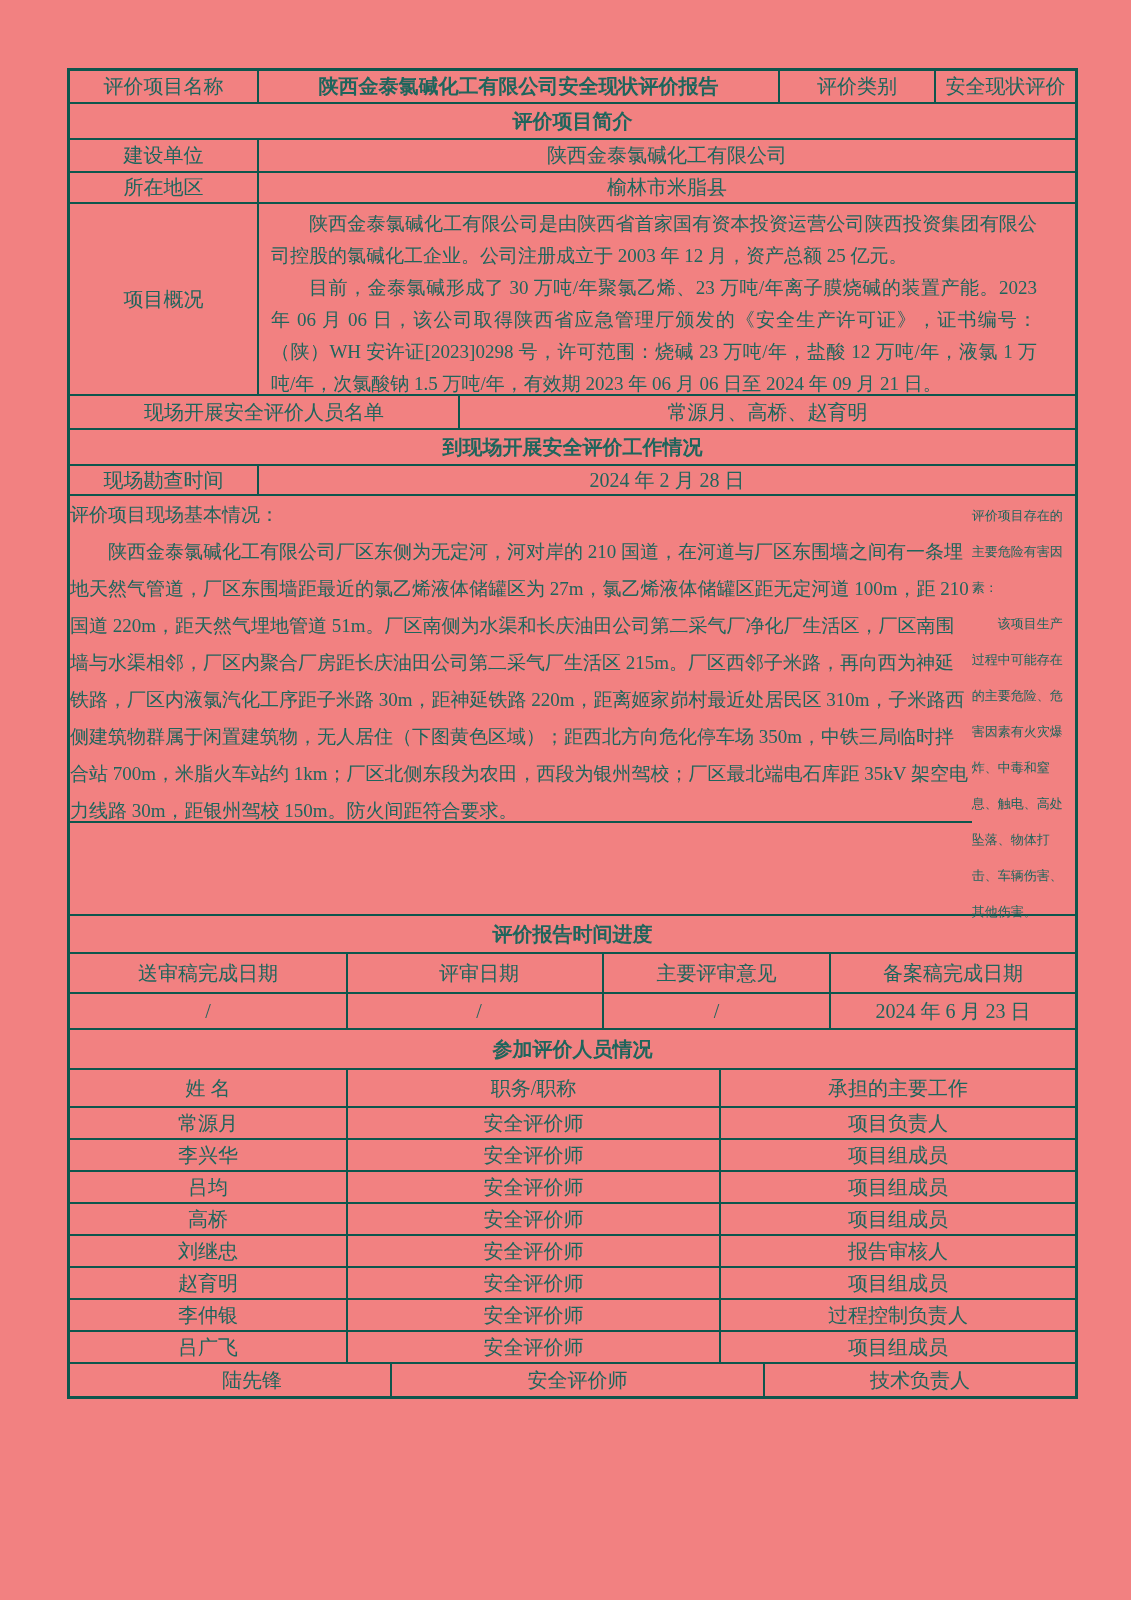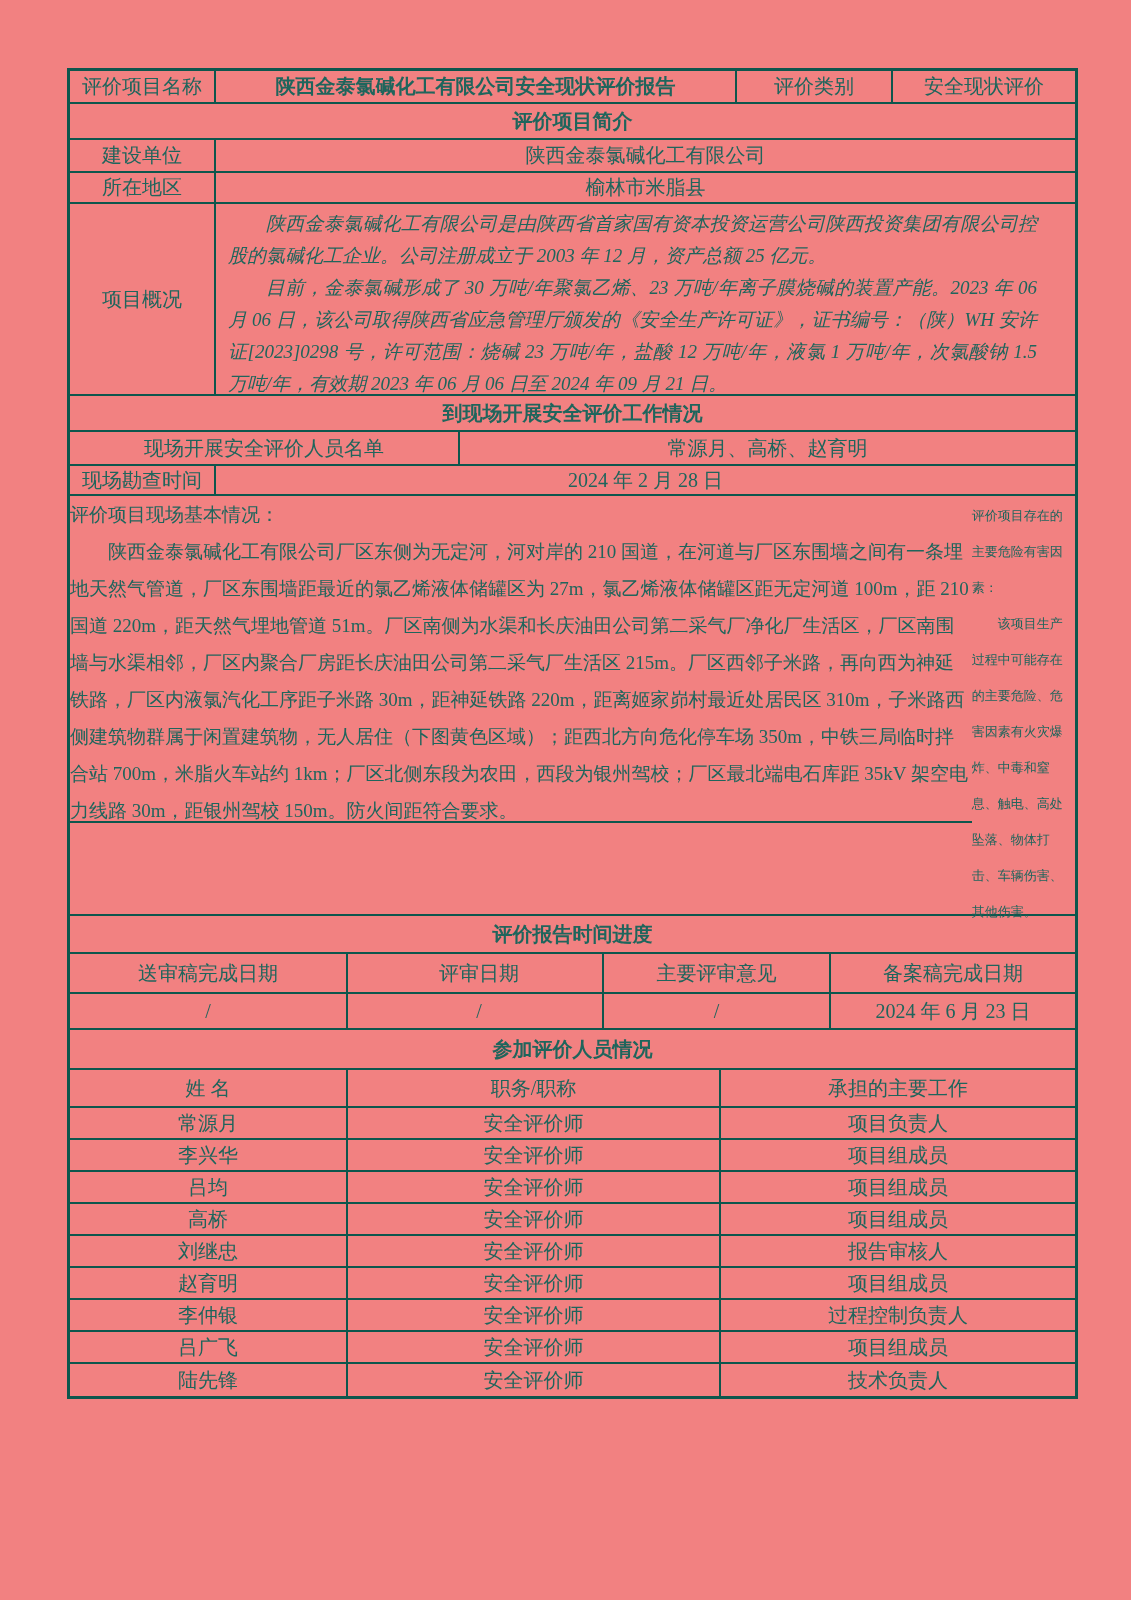--- a/index.html
+++ b/index.html
@@ -52,7 +52,7 @@
   .h-person { height:32px; }
 
   
-  .w-label { width:146px; flex:none; }
+  .w-label { width:189px; flex:none; }
   .w-title { width:521px; flex:none; }
   .w-cat { width:156px; flex:none; }
   .w-rest { flex:1; }

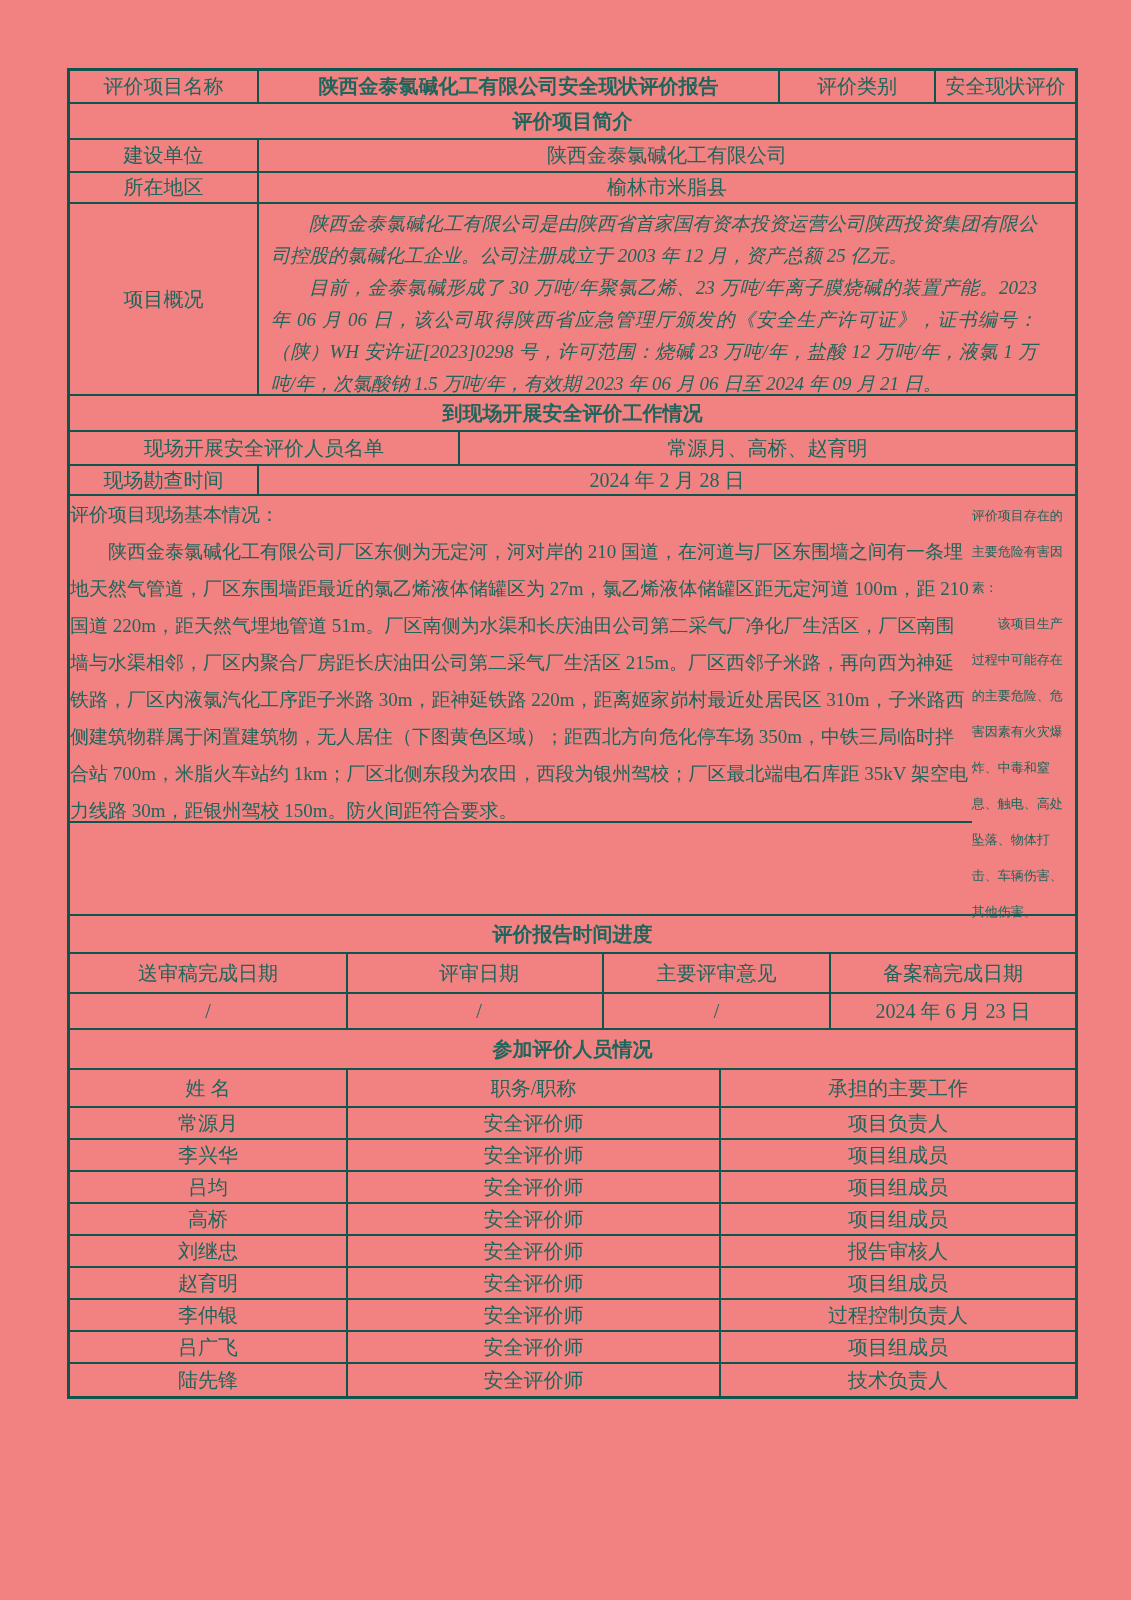--- a/index.html
+++ b/index.html
@@ -28,7 +28,7 @@
     overflow:hidden;
   }
   .td.last { border-right:none; }
-  .td.textcell { display:block; text-align:justify; padding:4px 38px 0 12px;font-style:italic; }
+  .td.textcell { display:block; text-align:justify; padding:4px 38px 0 12px; }
   .bold { font-weight:bold; }
   .full { width:100%; }
 

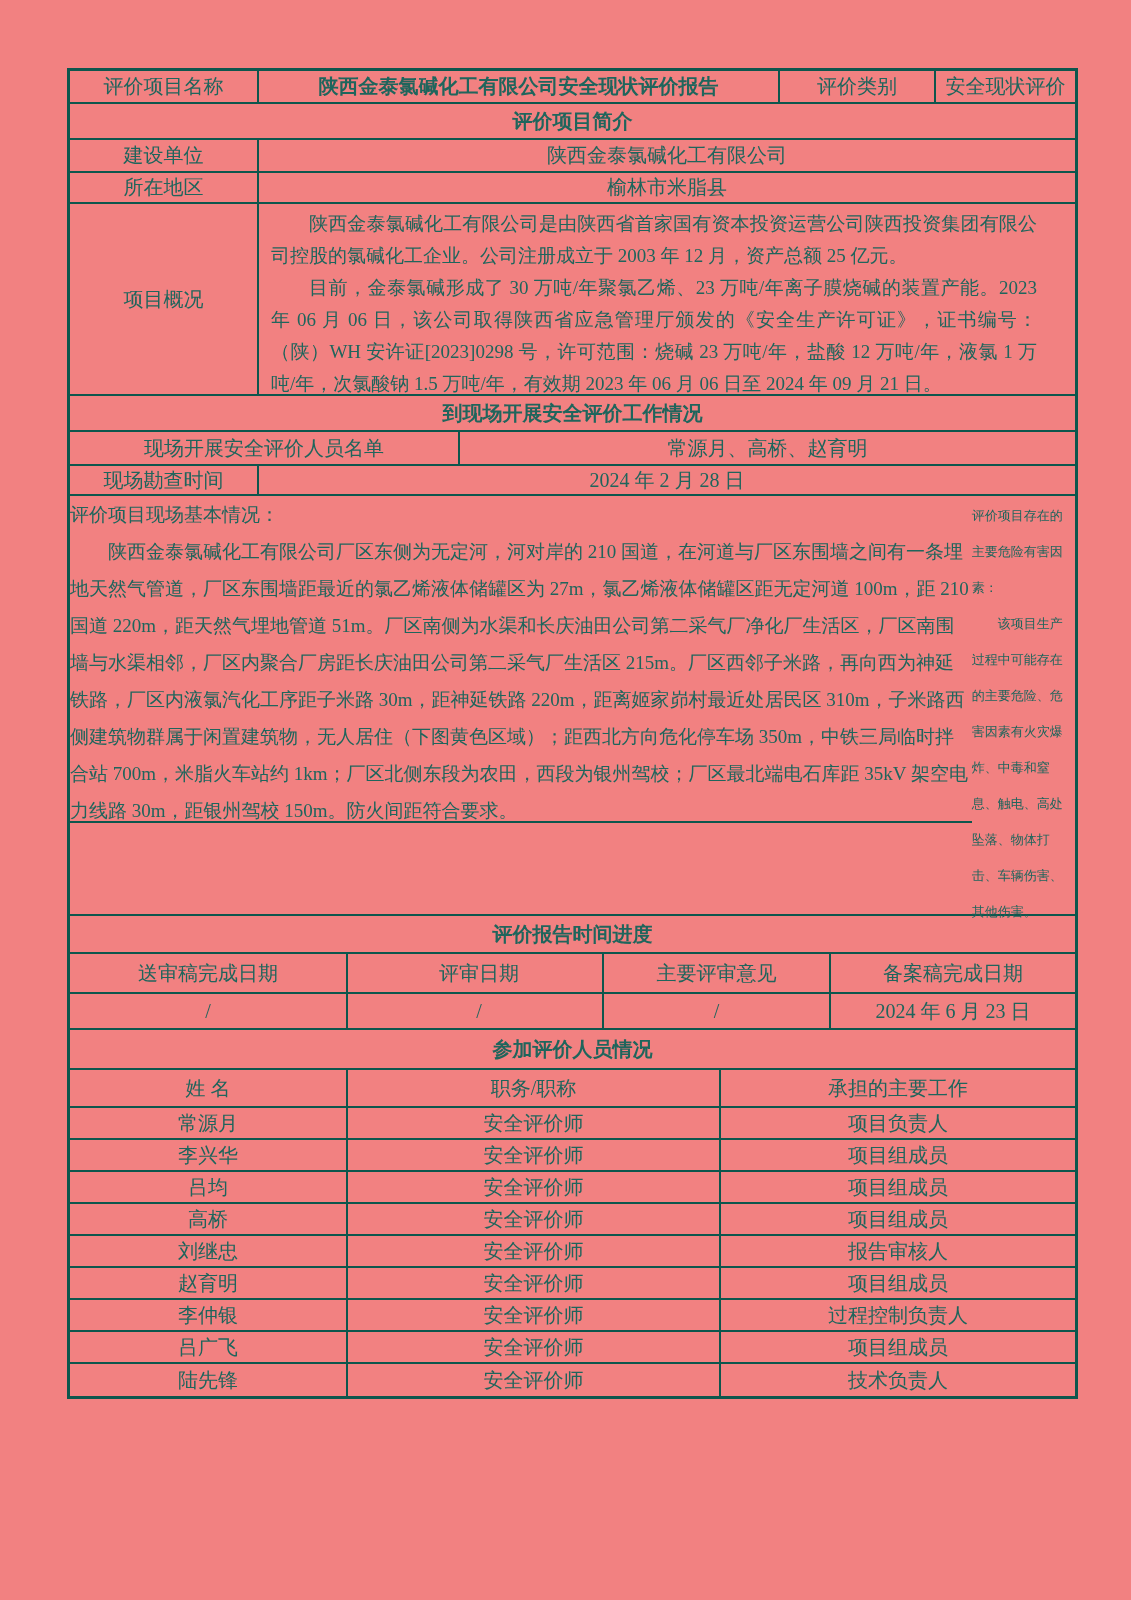--- a/index.html
+++ b/index.html
@@ -109,13 +109,13 @@
       </div>
     </div>
 
-    <div class="tr h-sec2">
-      <div class="td full last bold">到现场开展安全评价工作情况</div>
-    </div>
-
     <div class="tr h-staff">
       <div class="td w-stafflabel">现场开展安全评价人员名单</div>
       <div class="td w-rest last">常源月、高桥、赵育明</div>
+    </div>
+
+    <div class="tr h-sec2">
+      <div class="td full last bold">到现场开展安全评价工作情况</div>
     </div>
 
     <div class="tr h-survey">

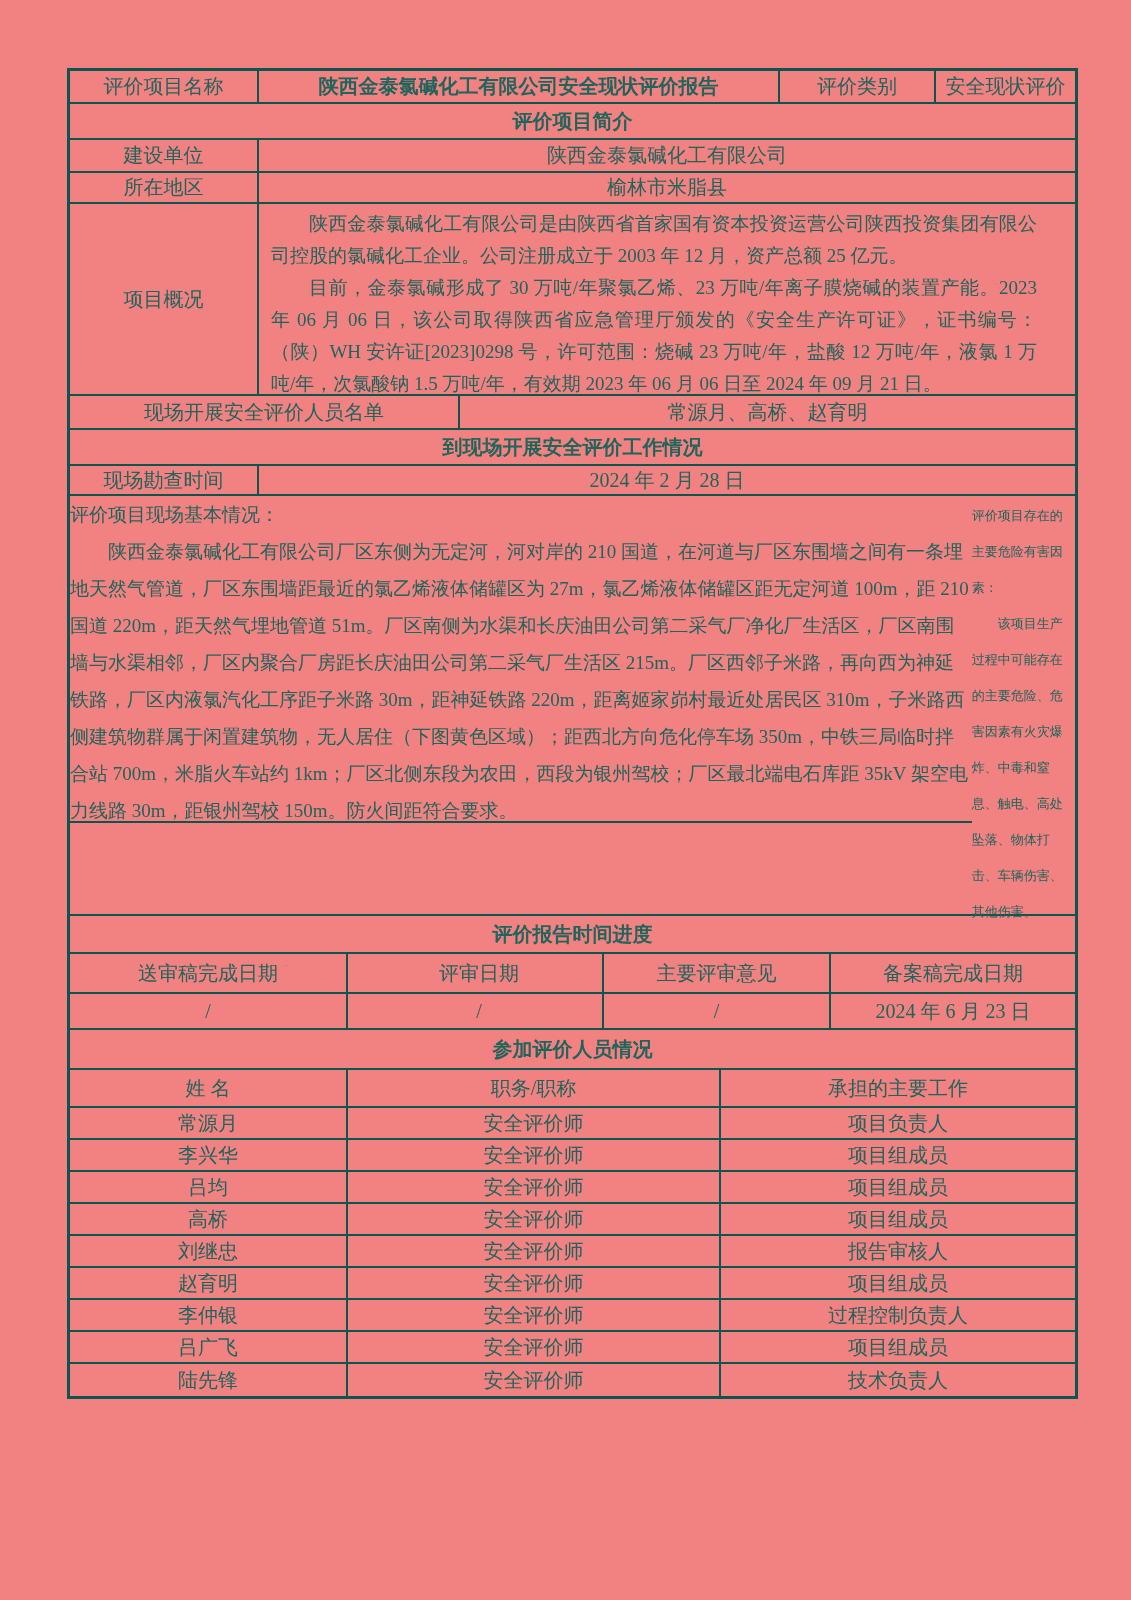--- a/index.html
+++ b/index.html
@@ -18,7 +18,7 @@
     background:#f28181;
   }
   .tr { display:flex; border-bottom:2px solid #0e564d; box-sizing:border-box; align-items:stretch; }
-  .tr.lastrow { border-bottom:none; }
+  .tr.lastrow { border-bottom:none;padding-left:44px; }
   .td {
     box-sizing:border-box;
     border-right:2px solid #0e564d;

